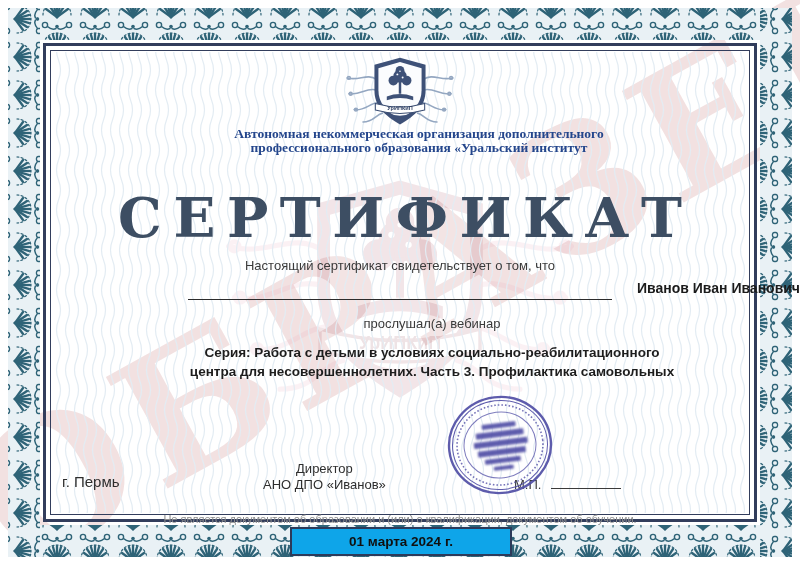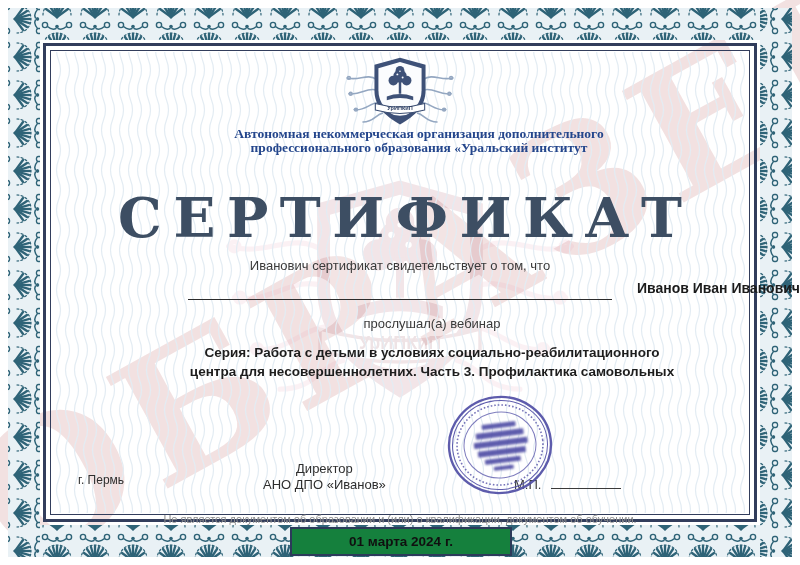--- a/index.html
+++ b/index.html
@@ -170,7 +170,7 @@
 
   <div class="abs centered title">СЕРТИФИКАТ</div>
 
-  <div class="abs centered statement">Иванович сертификат свидетельствует о том, что</div>
+  <div class="abs centered statement">Настоящий сертификат свидетельствует о том, что</div>
 
   <div class="abs centered name">Иванов Иван Иванович</div>
   <div class="abs rule"></div>

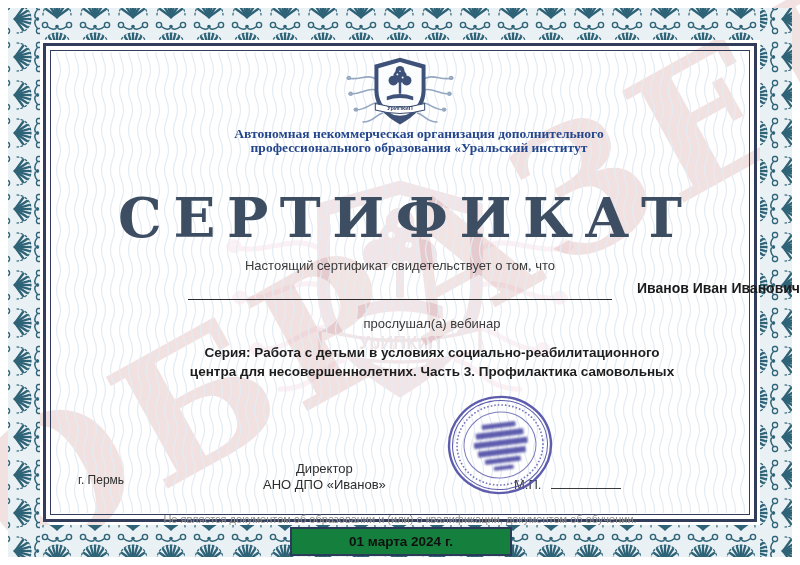--- a/index.html
+++ b/index.html
@@ -42,7 +42,7 @@
   .course { top:343px; font-size:13.5px; font-weight:bold; color:#1d1d1d;
             line-height:19px;padding-left:32px; }
 
-  .city { left:62px; top:473px; font-size:12px; color:#2e2e2e;margin-left:16px; }
+  .city { left:62px; top:473px; font-size:15px; color:#2e2e2e; }
   .director { left:263px; top:461px; font-size:13px; line-height:16px;
               color:#2e2e2e; text-align:center; }
   .mp-row { left:514px; top:476px; font-size:13px; color:#3a3a3a; white-space:nowrap; }

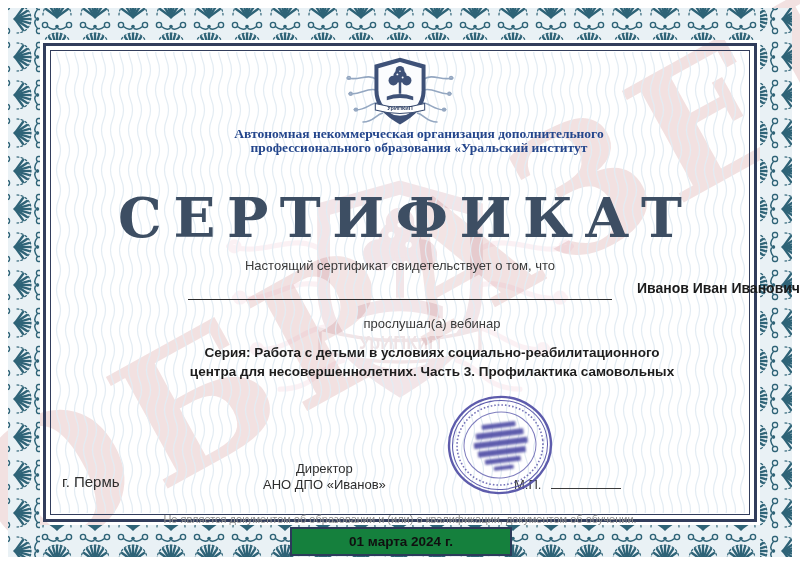--- a/index.html
+++ b/index.html
@@ -53,7 +53,7 @@
   .disclaimer { top:501px; font-size:11px; color:#8d8d8d;margin-top:12px; }
   .datebox {
     position:absolute; left:290px; top:527px; width:222px; height:29px;
-    z-index:6; background:#15803d; border:2px solid #2c3a5a;
+    z-index:6; background:#0ea5e9; border:2px solid #2c3a5a;
     display:flex; align-items:center; justify-content:center;
     font-size:13.5px; font-weight:bold; color:#101010; box-sizing:border-box;text-align:right;
   }

